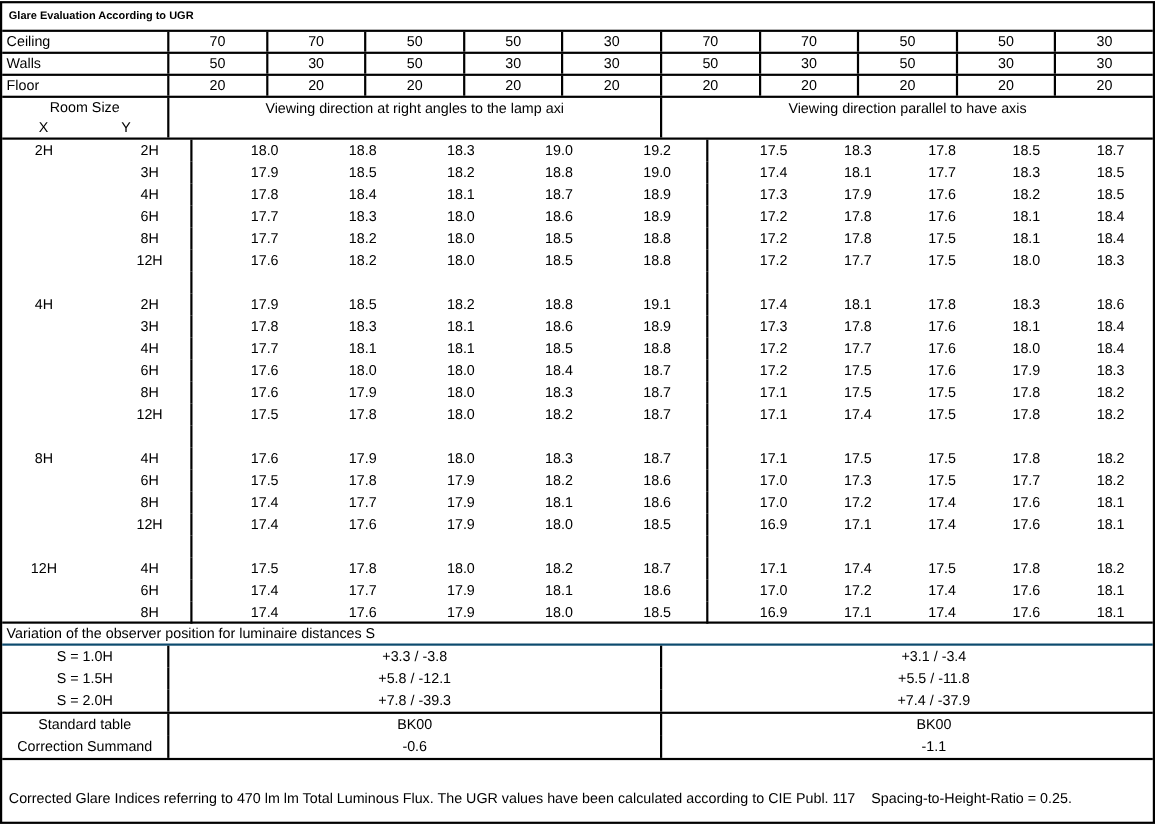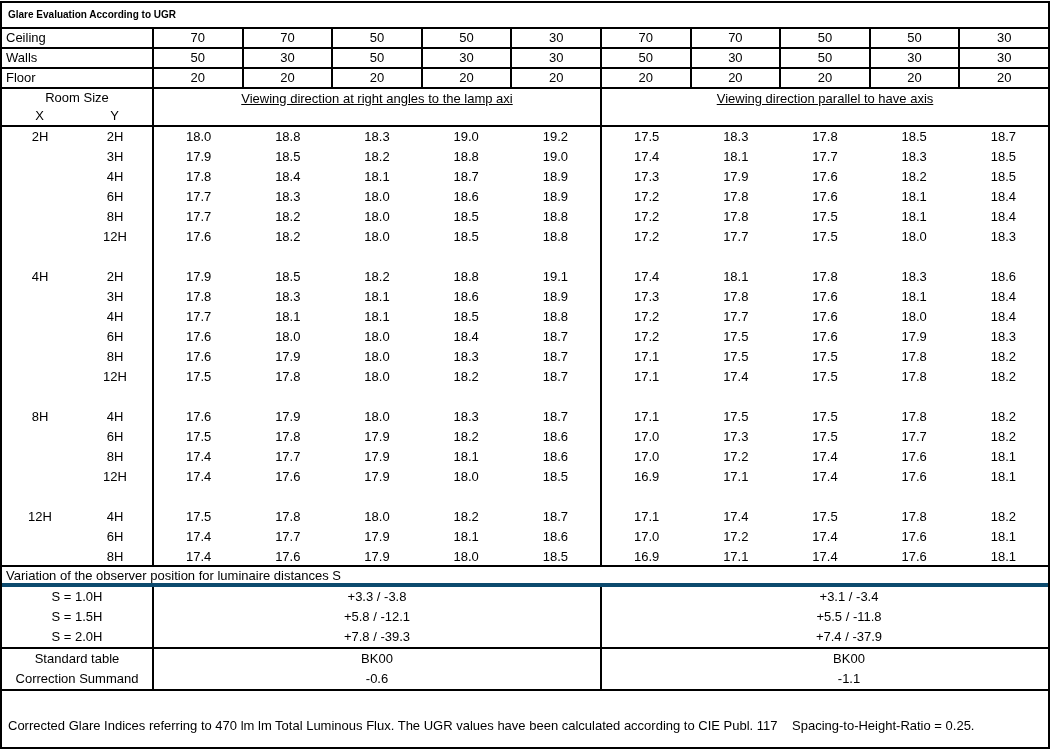--- a/index.html
+++ b/index.html
@@ -25,7 +25,7 @@
   .rs-title { text-align:center; height:19px; line-height:18px; }
   .rs-xy { display:flex; height:19px; line-height:16px; }
   .rs-xy span { flex:1; text-align:center; }
-  .vh { text-align:center; line-height:19px;text-decoration:underline; }
+  .vh { text-align:center; line-height:19px; }
   .vh-left { width:448px; border-right:2px solid #000; }
   .vh-right { flex:1; }
   

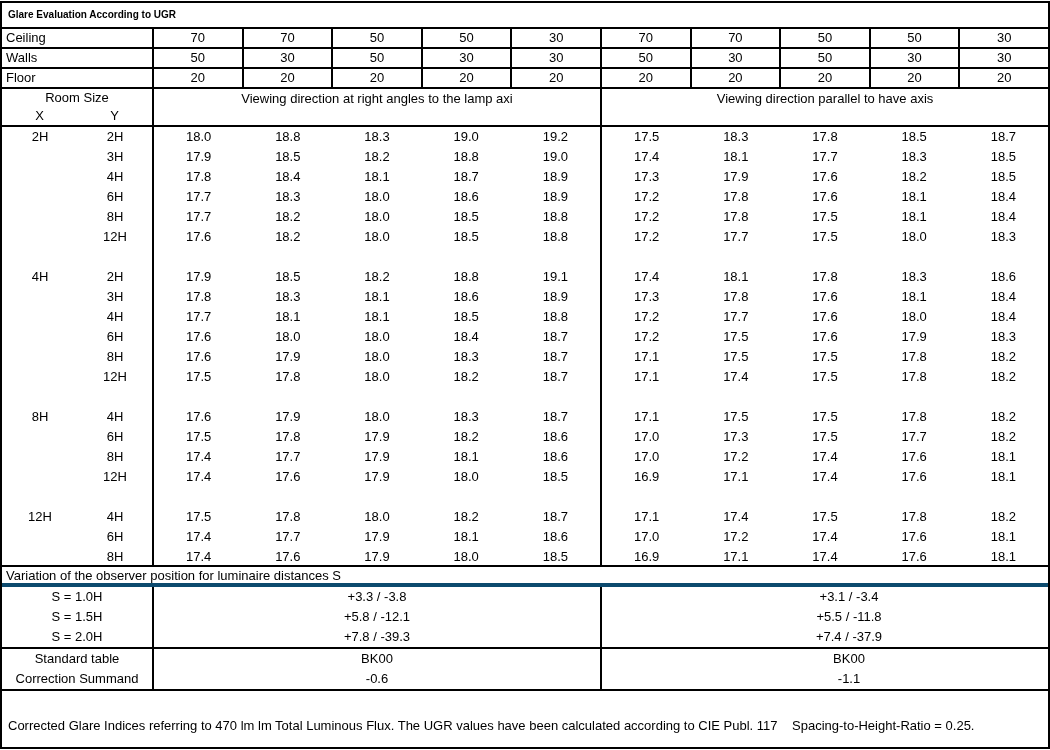--- a/index.html
+++ b/index.html
@@ -30,7 +30,7 @@
   .vh-right { flex:1; }
   
   .data-area { height:440px; border-bottom:2px solid #000; }
-  .drow { display:flex; height:20px; line-height:20px; }
+  .drow { display:flex; height:20px; line-height:20px;gap:21px; }
   .drow .cx { width:76px; text-align:center; }
   .drow .cy { width:76px; text-align:center; border-right:2px solid #000; }
   .grp { display:flex; }

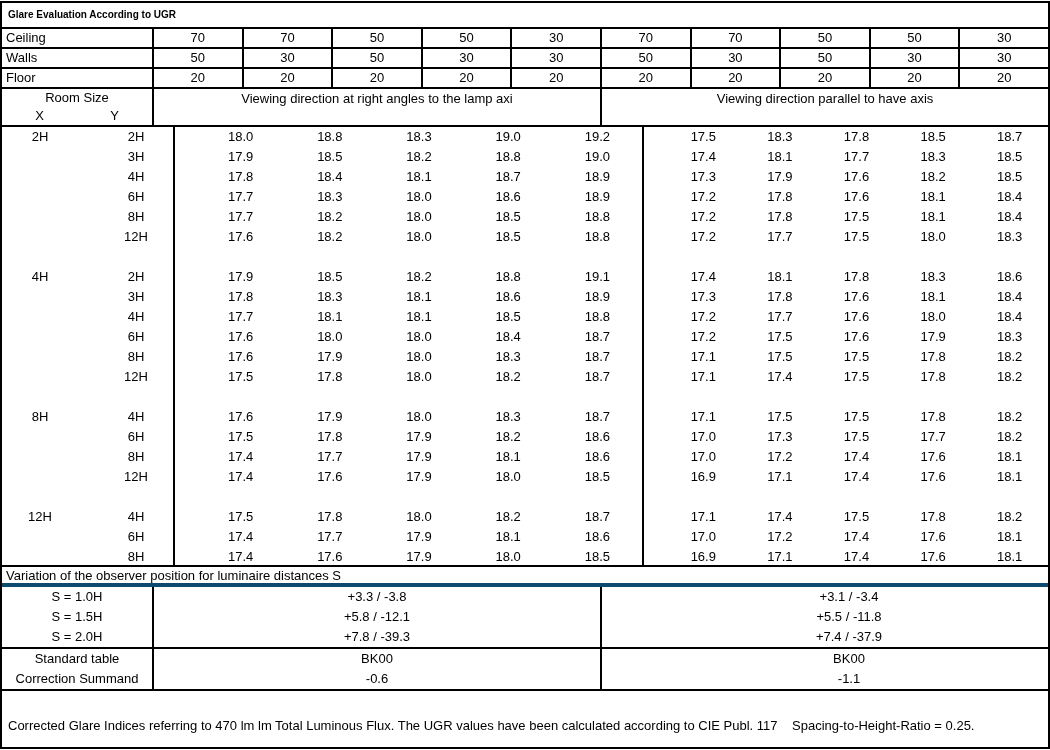--- a/index.html
+++ b/index.html
@@ -38,7 +38,7 @@
   .grp-r { flex:1; }
   .grp .dv { flex:1; text-align:center; }
   
-  .varhdr { height:20px; line-height:17px; padding-left:4px; border-bottom:4px solid #0c4a6e; }
+  .varhdr { height:20px; line-height:17px; padding-left:4px; border-bottom:2px solid #0c4a6e; }
   .varbox, .sumbox { border-bottom:2px solid #000; }
   .vrow { display:flex; height:20px; line-height:20px; }
   .vrow .vlab { width:152px; text-align:center; border-right:2px solid #000; }

